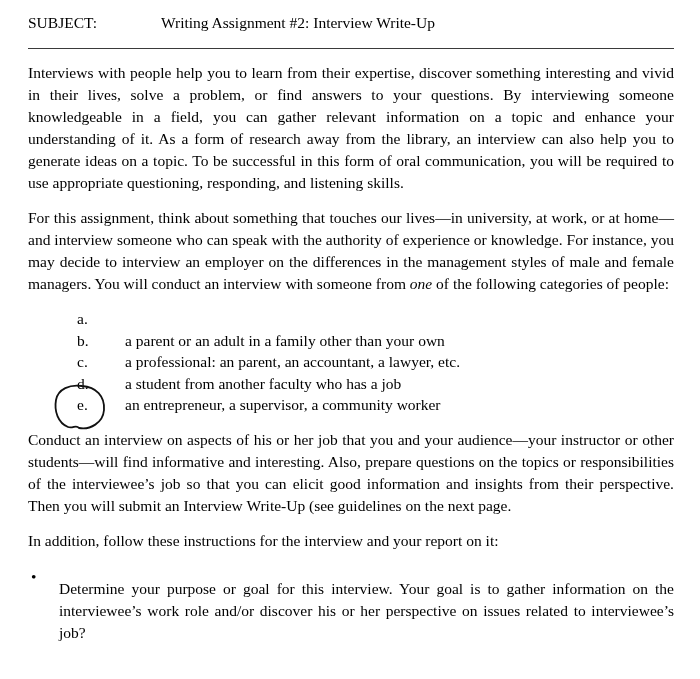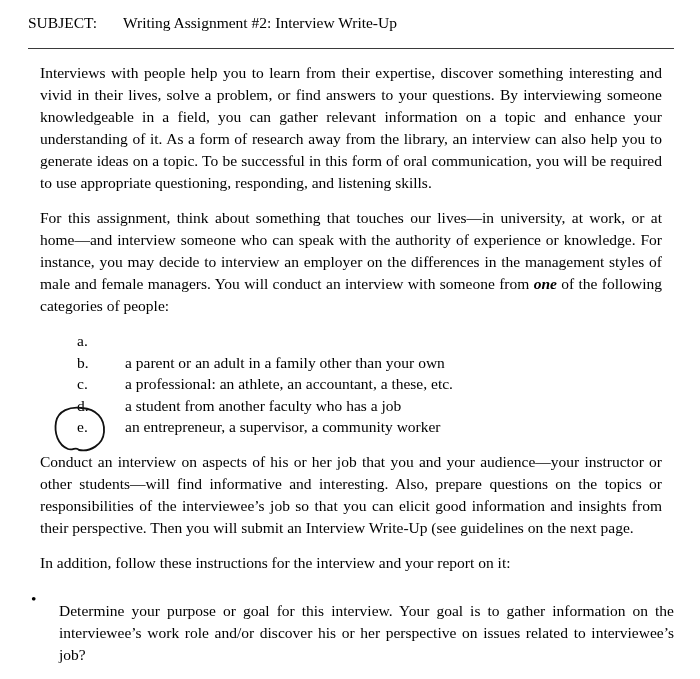--- a/index.html
+++ b/index.html
@@ -25,6 +25,7 @@
     align-items: baseline;
     font-size: 15.5px;
     margin-top: 2px;
+    gap: 38px;
   }
   .subject-label {
     min-width: 95px;

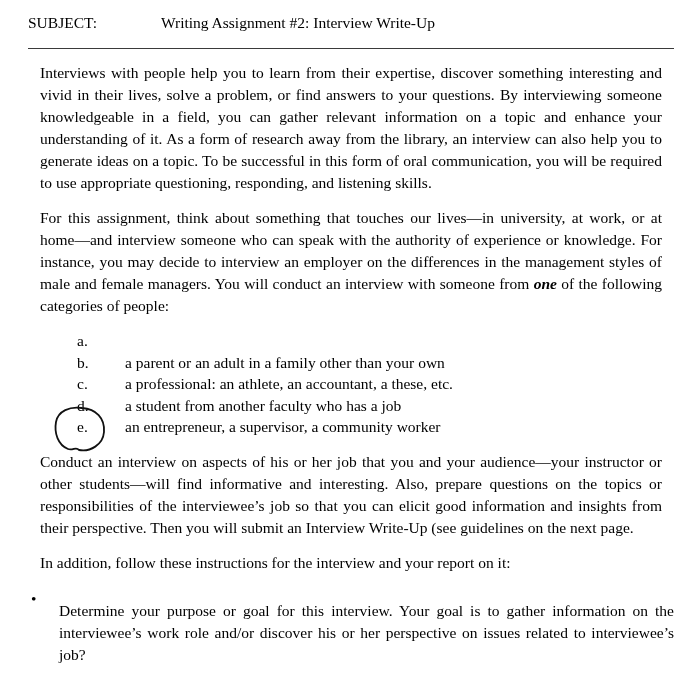--- a/index.html
+++ b/index.html
@@ -39,7 +39,7 @@
     font-size: 15.5px;
     line-height: 22px;
     text-align: justify;
-    margin: 13px 12px;
+    margin: 13px 0;
   }
   .list {
     margin: 12px 0 0 0;

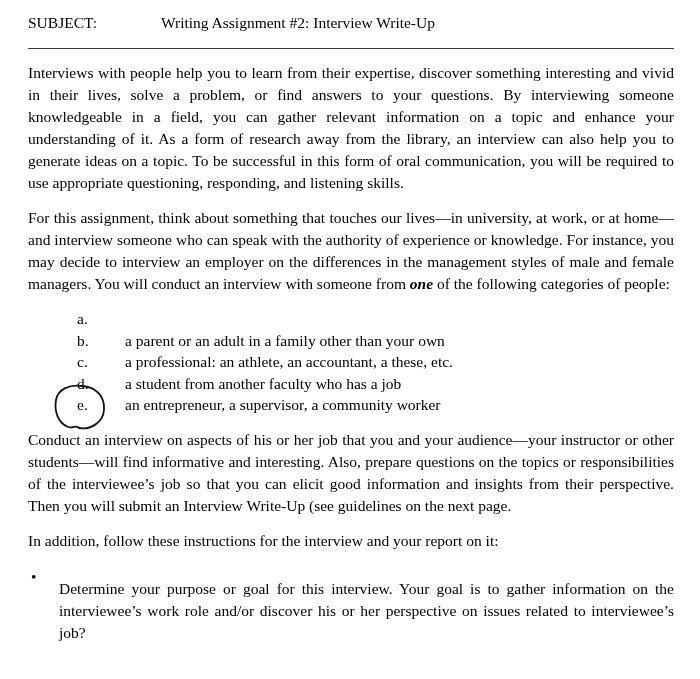--- a/index.html
+++ b/index.html
@@ -86,7 +86,7 @@
     margin-top: 12px;
   }
   b { font-weight: normal; }
-  i { font-style: italic; font-weight: bold; }
+  i { font-style: italic; }
 </style>
 </head>
 <body>

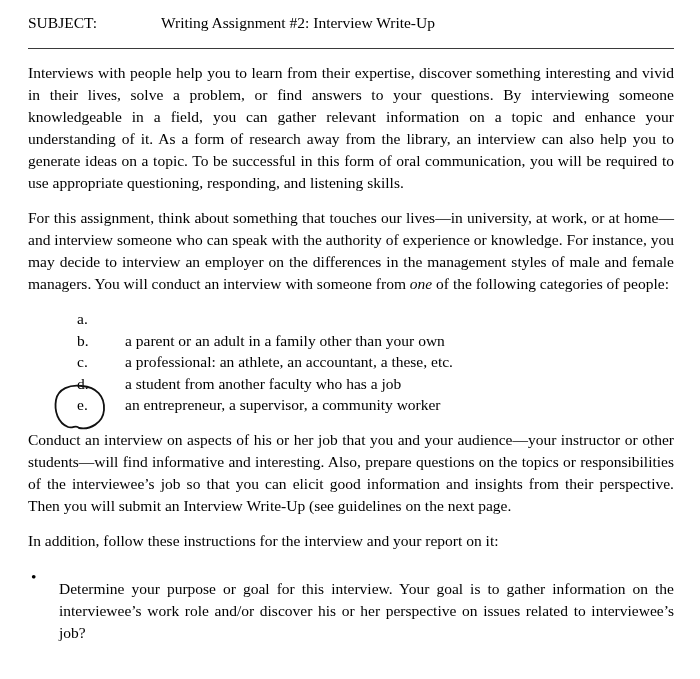--- a/index.html
+++ b/index.html
@@ -117,7 +117,7 @@
 
     <div class="list-row">
       <span class="list-letter">c.</span>
-      <span class="list-text"><span>a professional: an athlete, an accountant, a these, etc.</span><b></b><span></span></span>
+      <span class="list-text"><span>a professional: an parent, an accountant, a lawyer, etc.</span><b></b><span></span></span>
     </div>
 
     <div class="list-row">

